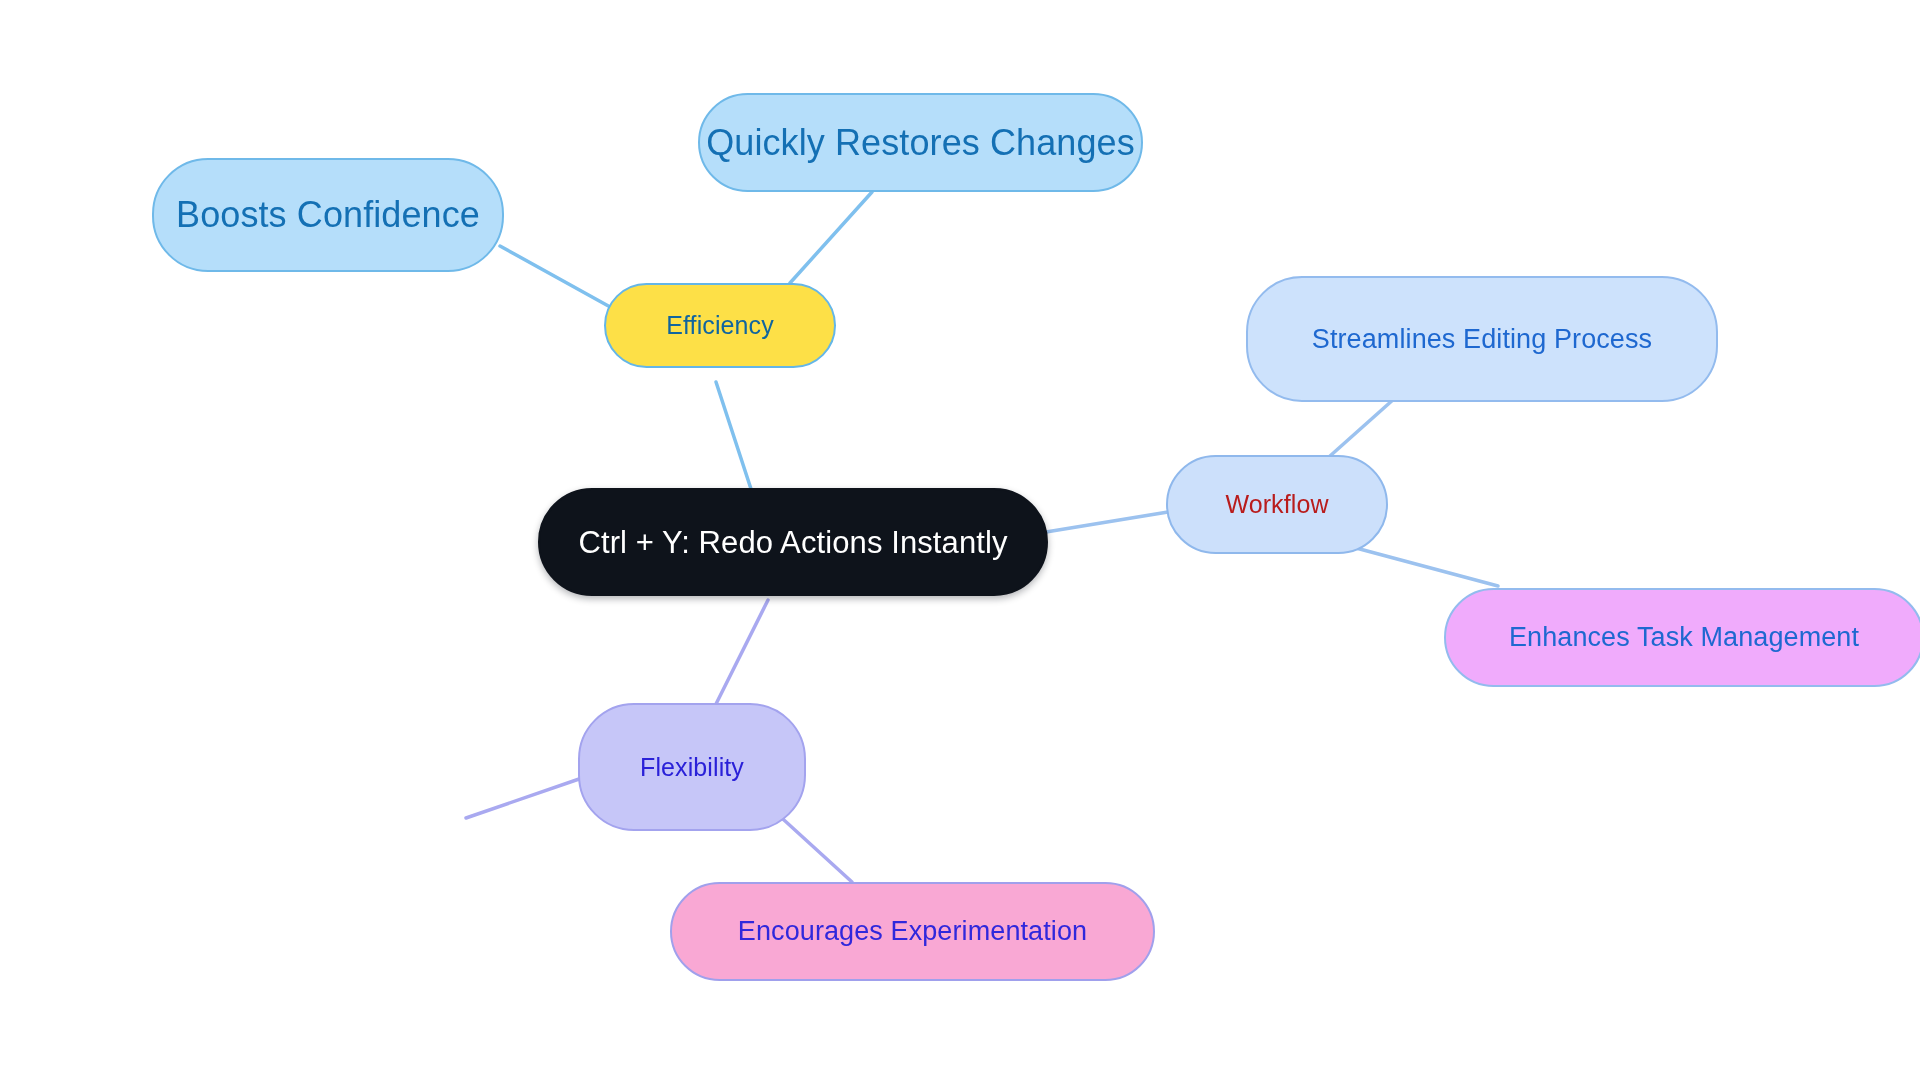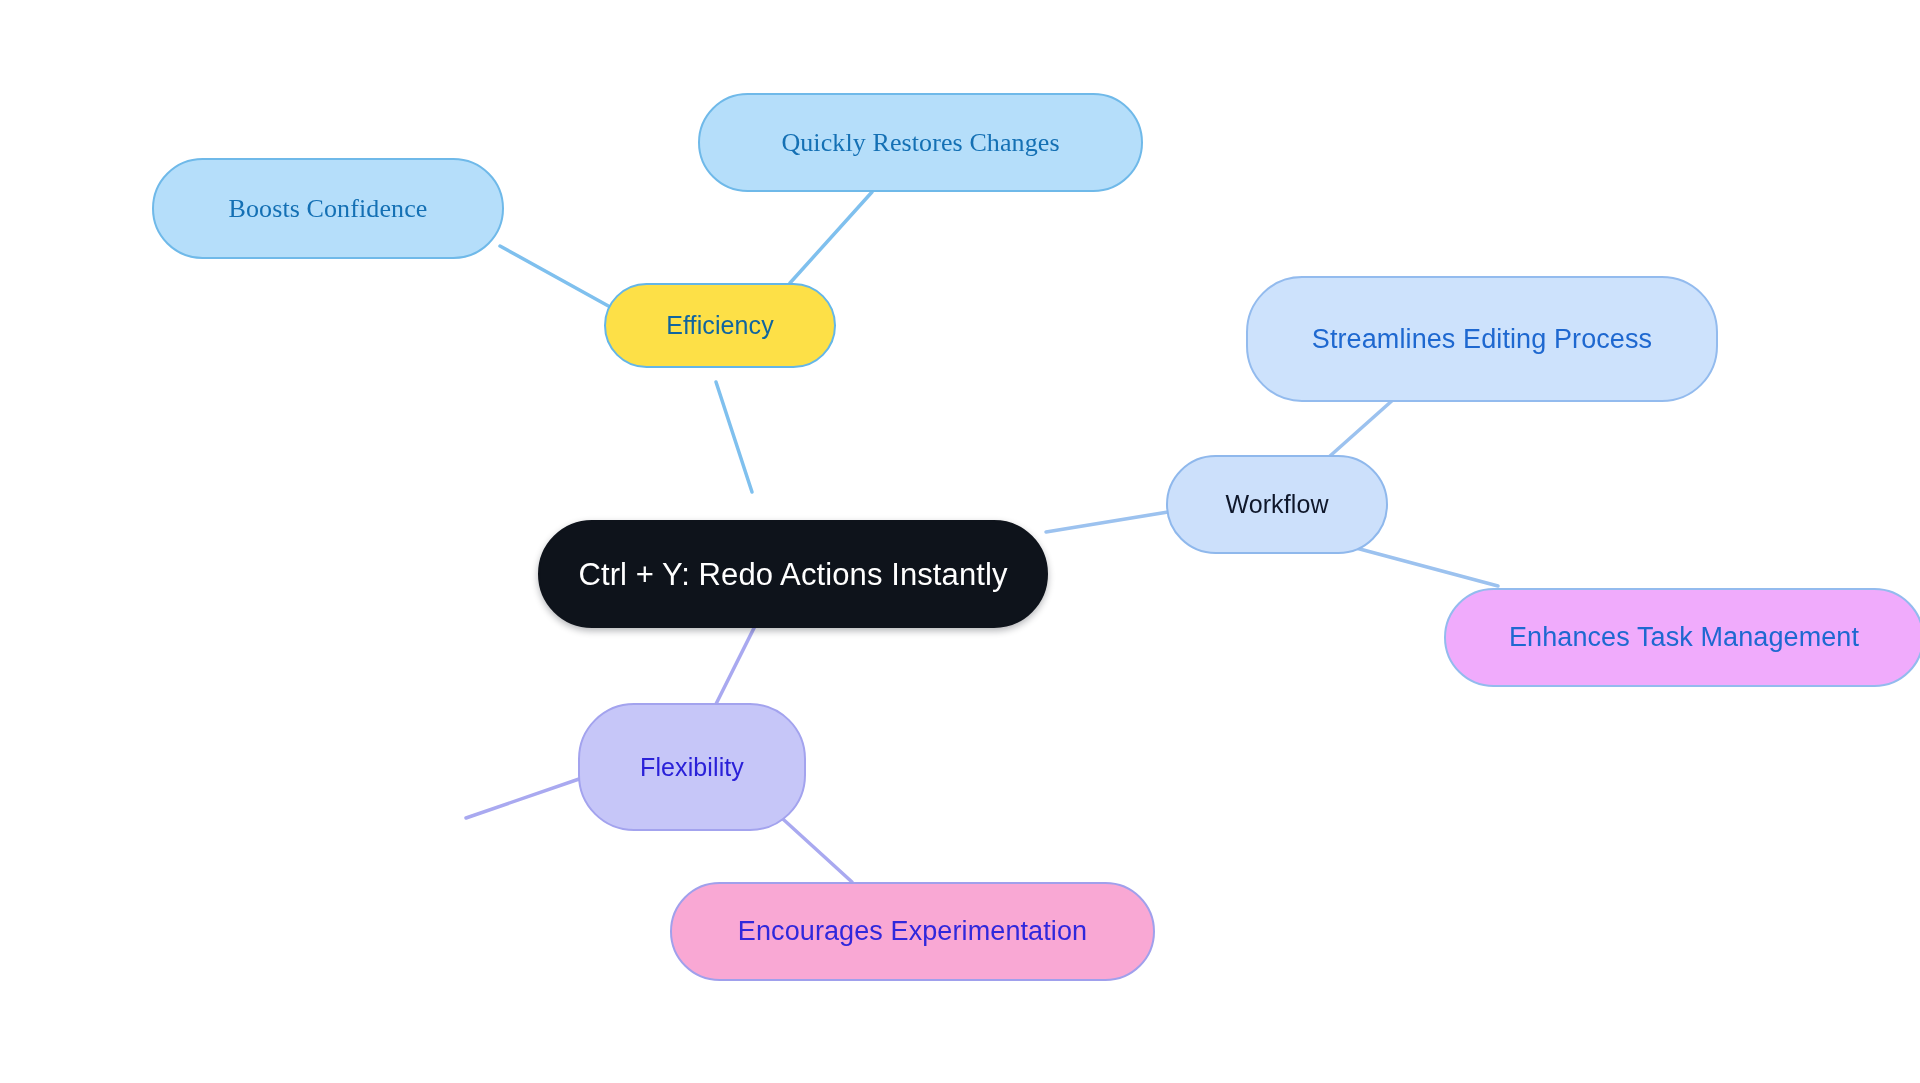--- a/index.html
+++ b/index.html
@@ -73,8 +73,7 @@
   }
   .node.leaf-efficiency .node-label {
     color: #1470B4;
-    font-size: 26px;
-    font-family: Liberation Serif, serif;
+    font-size: 36px;
   }
 
   

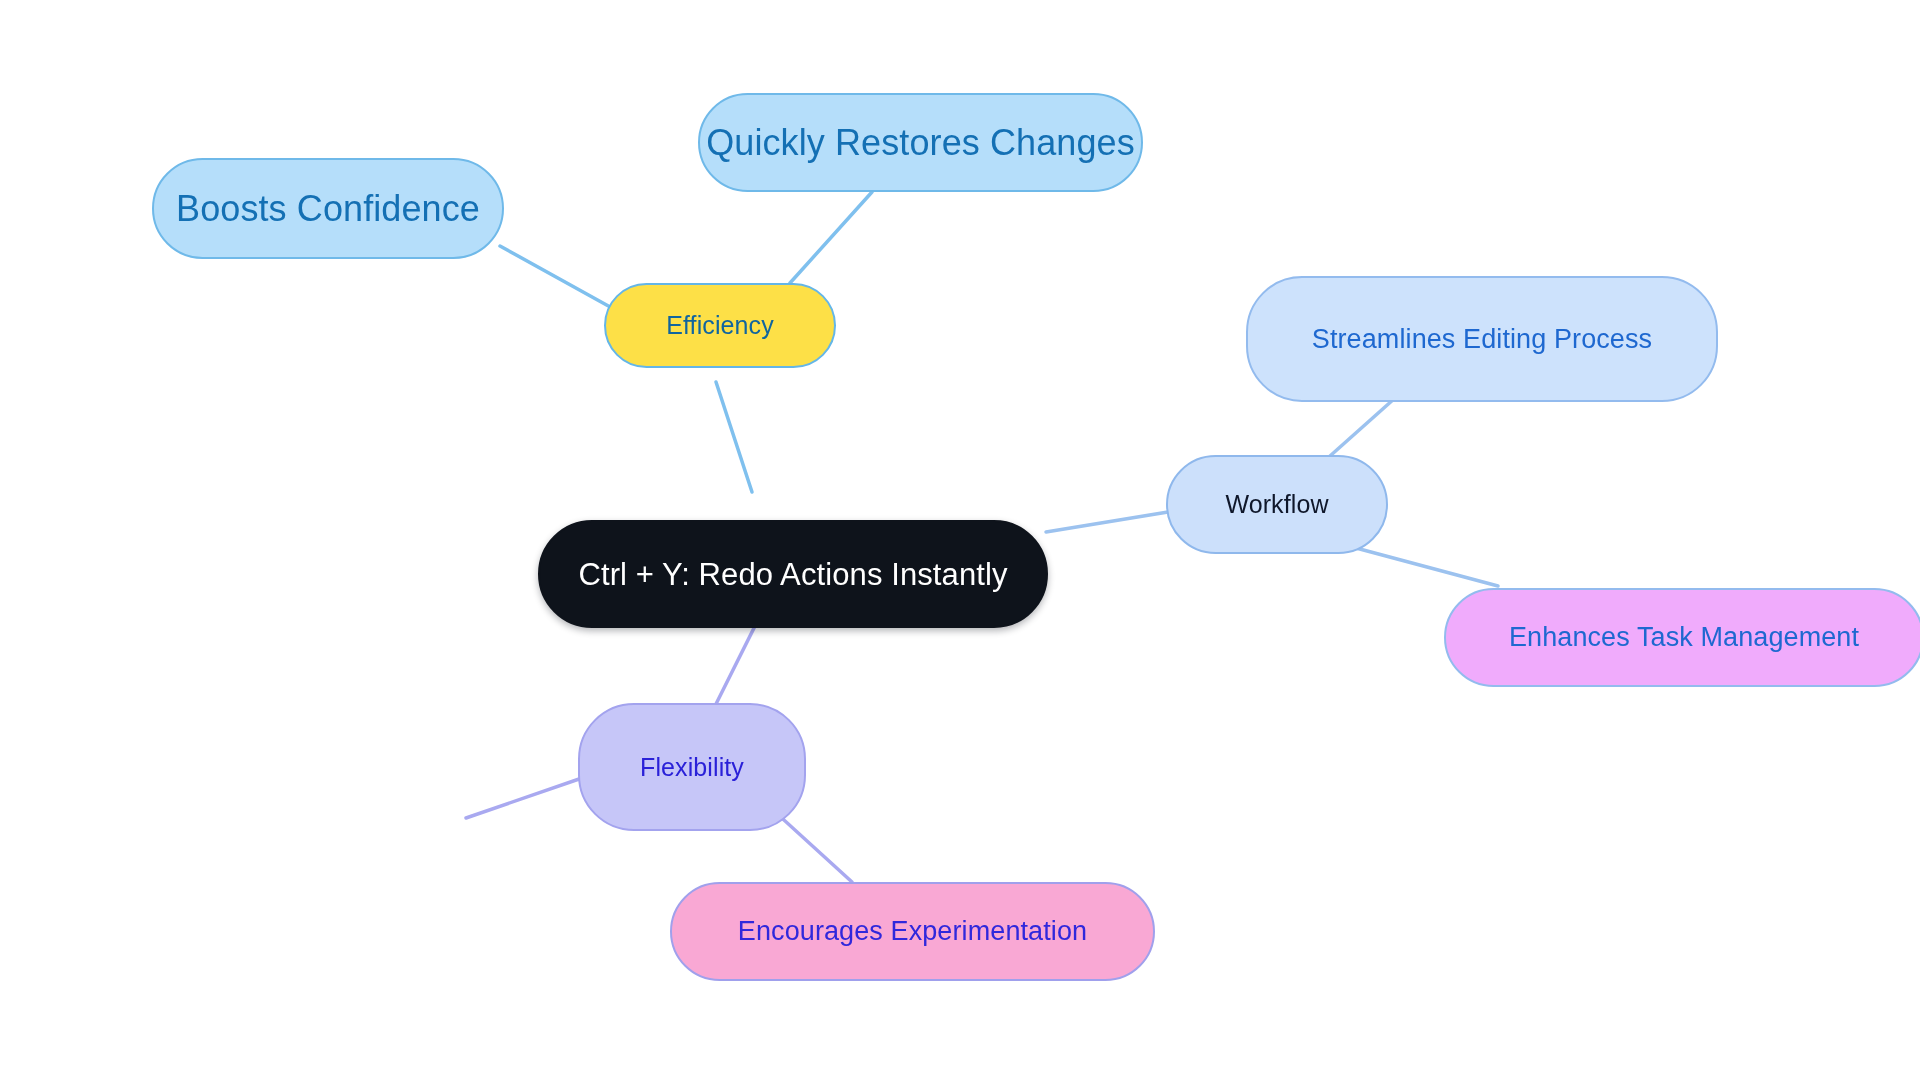--- a/index.html
+++ b/index.html
@@ -139,7 +139,7 @@
   <div class="node leaf-efficiency" id="node-quickly-restores-changes" style="left: 698px; top: 93px; width: 445px; height: 99px; background: rgb(181, 222, 250); border-color: rgb(111, 185, 233);">
     <span class="node-label" style="color: rgb(20, 112, 180);">Quickly Restores Changes</span>
   </div>
-  <div class="node leaf-efficiency" id="node-boosts-confidence" style="left: 152px; top: 158px; width: 352px; height: 101px; background: rgb(181, 222, 250); border-color: rgb(111, 185, 233);">
+  <div class="node leaf-efficiency" id="node-boosts-confidence" style="left: 152px; top: 158px; width: 352px; height: 114px; background: rgb(181, 222, 250); border-color: rgb(111, 185, 233);">
     <span class="node-label" style="color: rgb(20, 112, 180);">Boosts Confidence</span>
   </div>
 

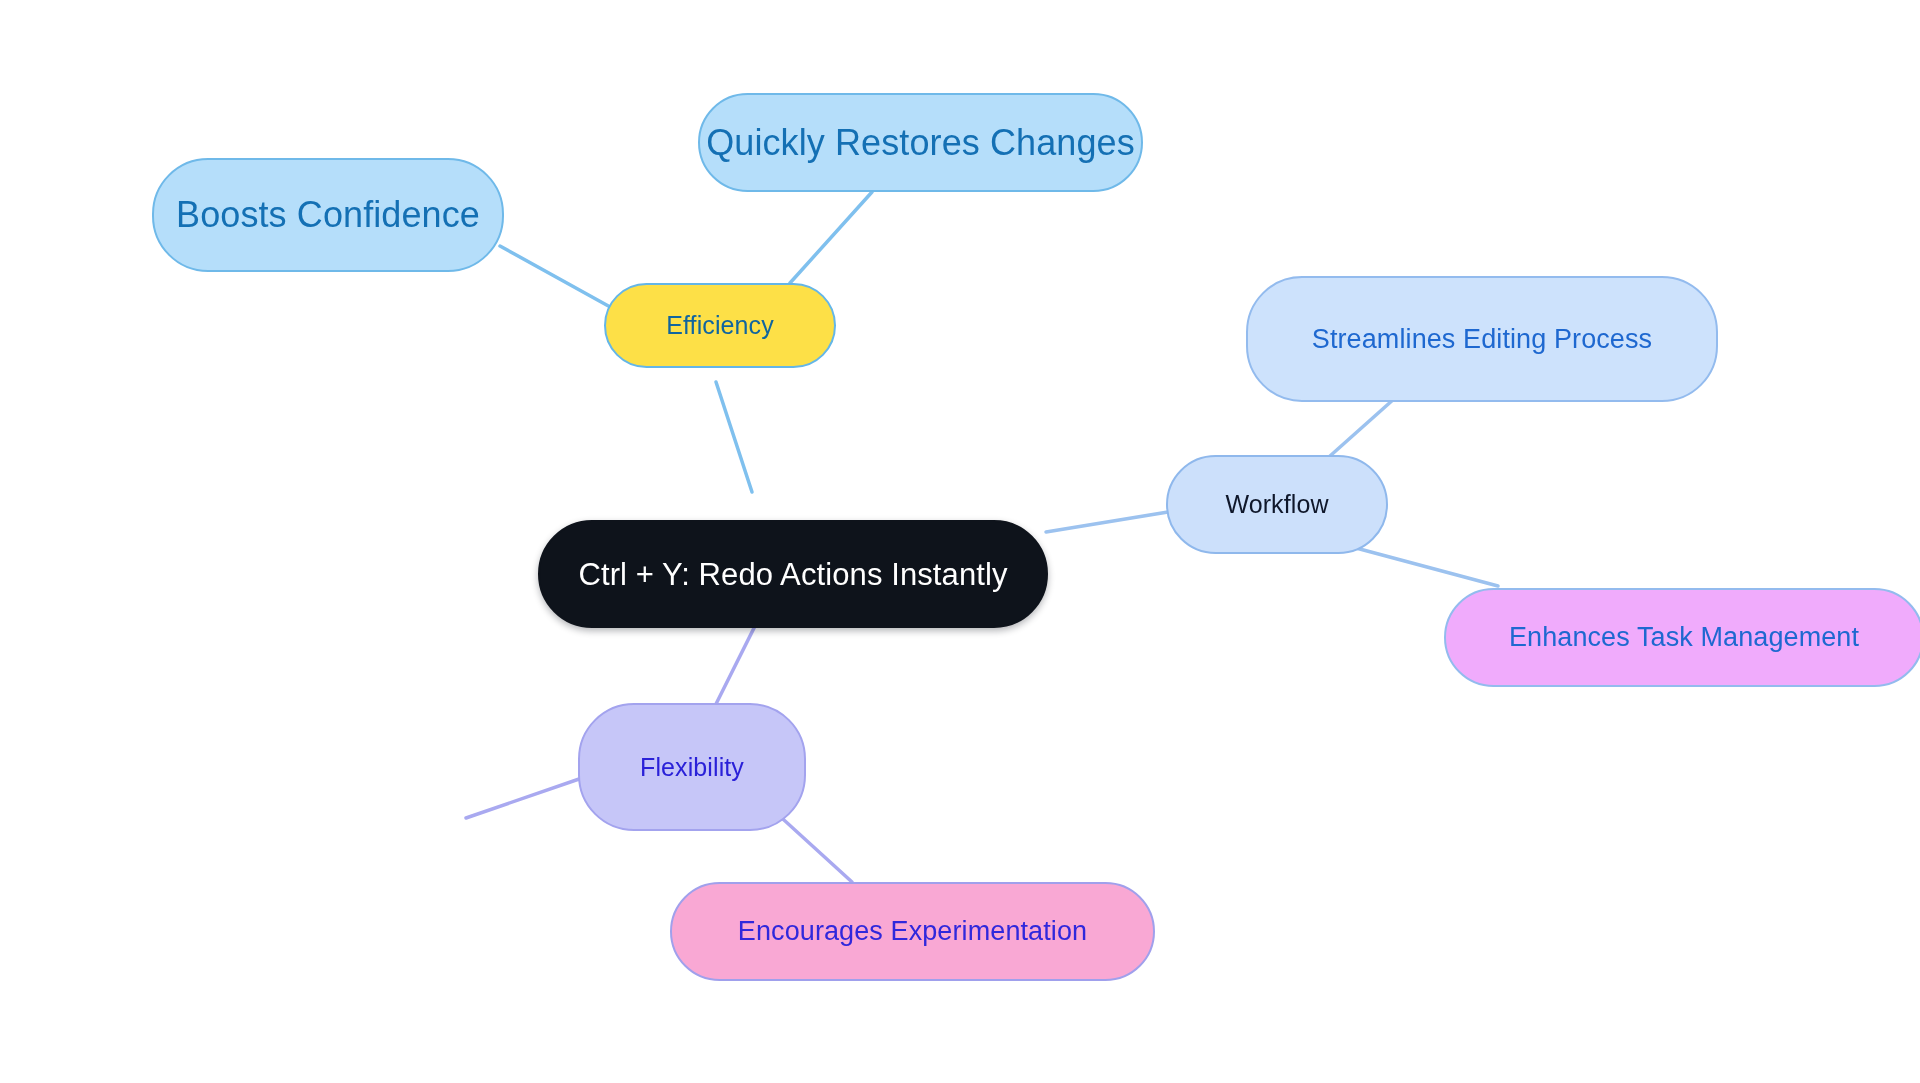--- a/index.html
+++ b/index.html
@@ -144,7 +144,7 @@
   </div>
 
   <div class="node branch-workflow" id="node-workflow" style="left: 1166px; top: 455px; width: 222px; height: 99px; background: rgb(204, 224, 251); border-color: rgb(143, 184, 236);">
-    <span class="node-label" style="color: #0f172a; text-align: center;">Workflow</span>
+    <span class="node-label" style="color: #b91c1c; text-align: center;">Workflow</span>
   </div>
   <div class="node leaf-workflow" id="node-streamlines-editing-process" style="left: 1246px; top: 276px; width: 472px; height: 126px; background: rgb(205, 226, 252); border-color: rgb(147, 187, 238);">
     <span class="node-label" style="color: rgb(30, 104, 208);">Streamlines Editing Process</span>

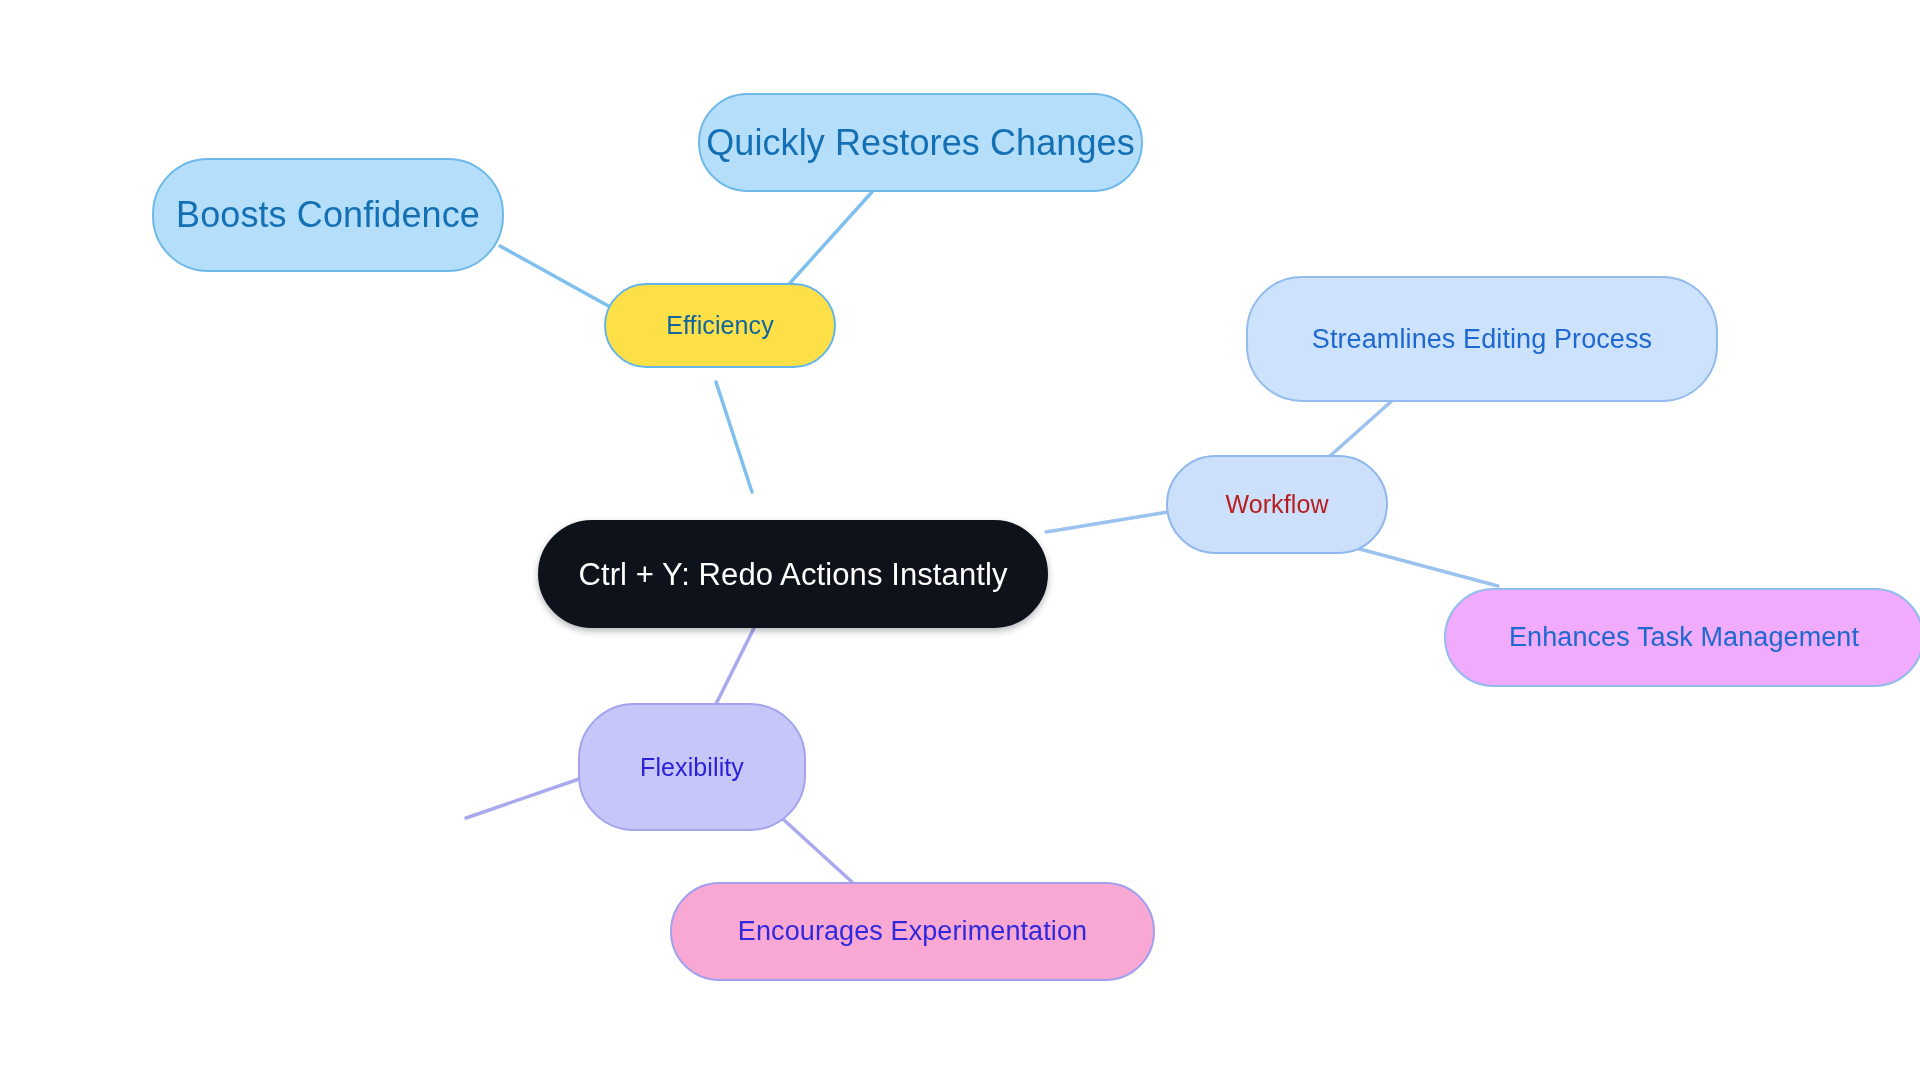--- a/index.html
+++ b/index.html
@@ -129,7 +129,7 @@
       <line x1="762" y1="800" x2="852" y2="882" stroke="#A9A9F0" stroke-width="3.5" stroke-linecap="round"></line>
     </svg>
 
-  <div class="node root" id="node-root" style="left: 538px; top: 520px; width: 510px; height: 108px; background: rgb(14, 19, 27);">
+  <div class="node root" id="node-root" style="left: 538px; top: 488px; width: 510px; height: 108px; background: rgb(14, 19, 27);">
     <span class="node-label" style="color: rgb(255, 255, 255);">Ctrl + Y: Redo Actions Instantly</span>
   </div>
 

